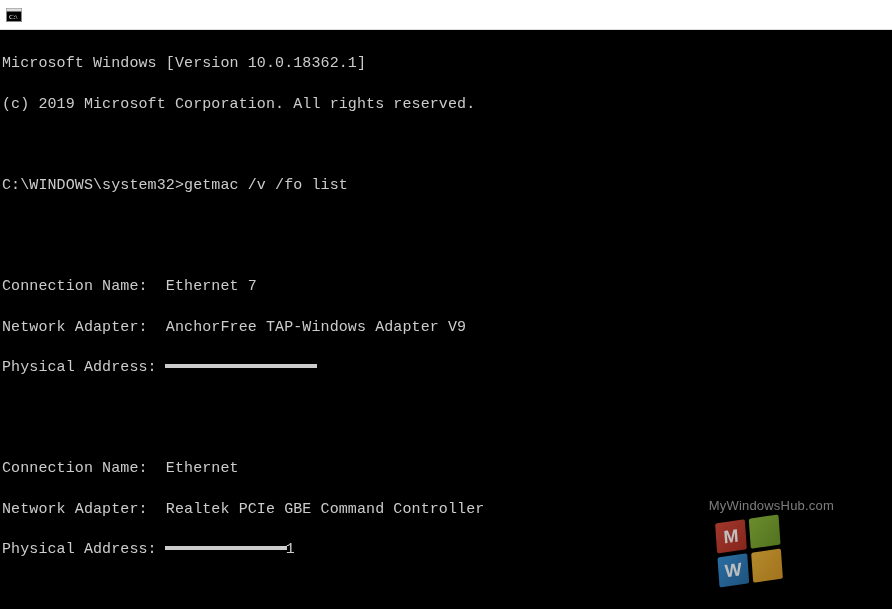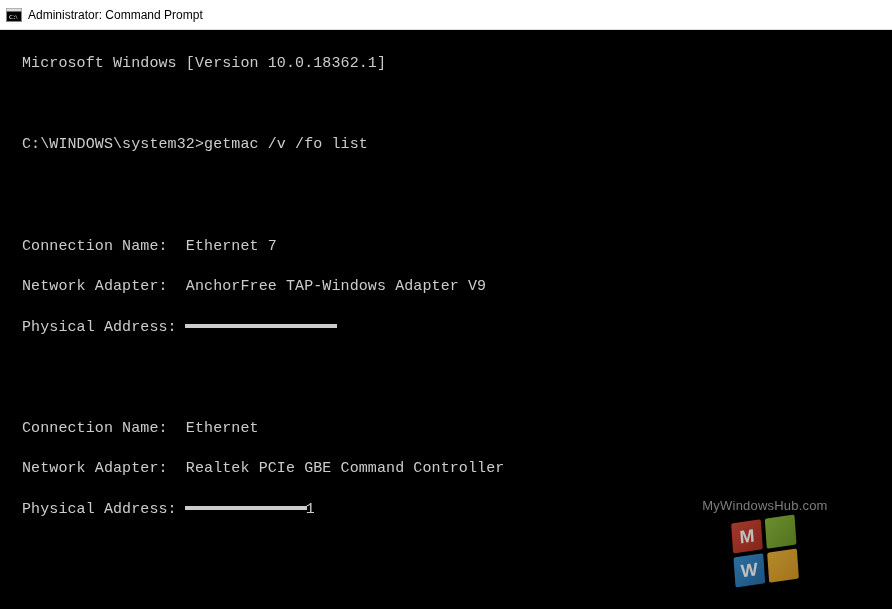--- a/index.html
+++ b/index.html
@@ -105,7 +105,6 @@
       <text x="3" y="12" font-size="7" fill="#fff" font-family="Consolas">C:\</text>
     </svg>
   </span>
-  <span>Administrator: Command Prompt</span>
 </div>
 
 <div class="terminal">

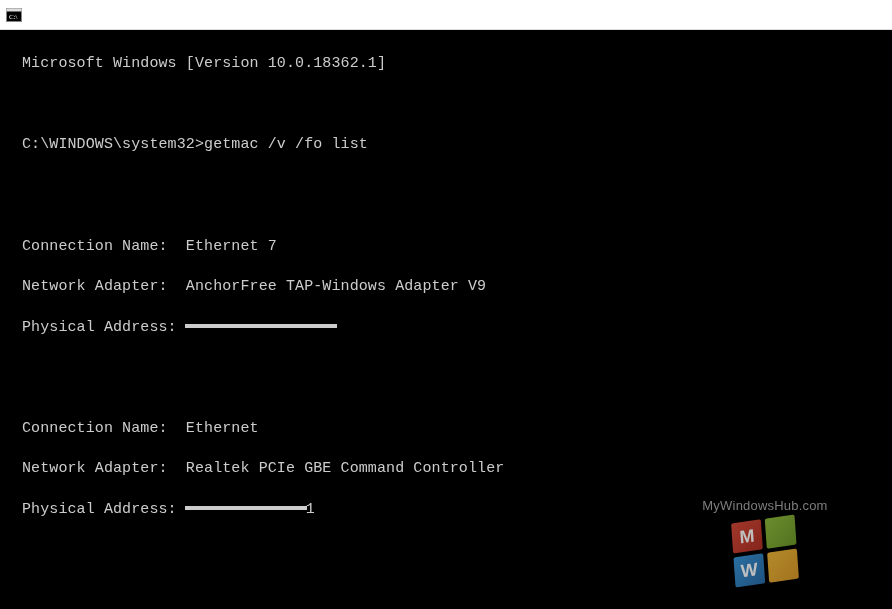--- a/index.html
+++ b/index.html
@@ -38,7 +38,7 @@
     white-space: pre;
     letter-spacing: 0.1px;
   }
-  .line { display: block; margin-left: 20px; }
+  .line { display: block; }
   .redacted {
     display: inline-block;
     vertical-align: middle;

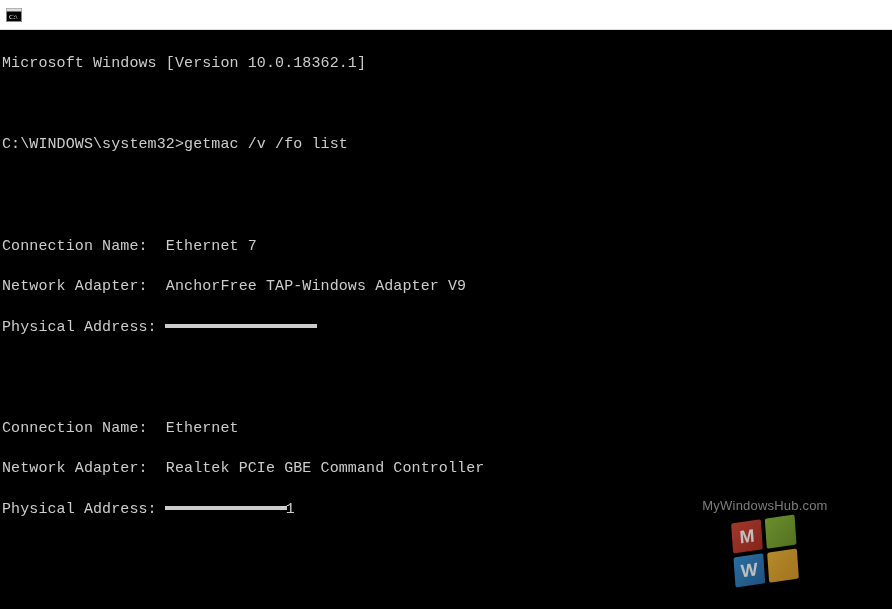--- a/index.html
+++ b/index.html
@@ -109,6 +109,7 @@
 
 <div class="terminal">
 <span class="line">Microsoft Windows [Version 10.0.18362.1]</span>
+<span class="line">(c) 2019 Microsoft Corporation. All rights reserved.</span>
 <span class="line"> </span>
 <span class="line"><span>C:\WINDOWS\system32&gt;</span><span>getmac /v /fo list</span></span>
 <span class="line"> </span>

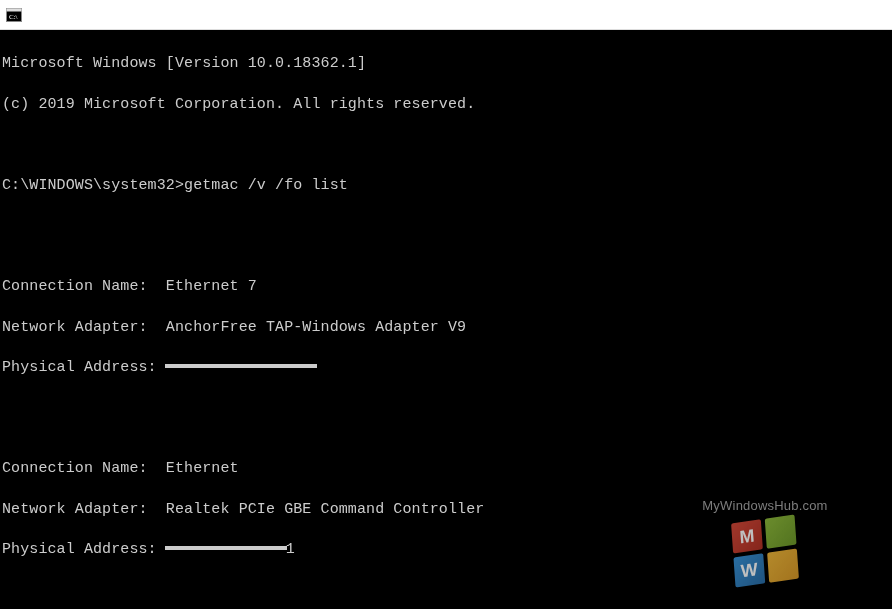--- a/index.html
+++ b/index.html
@@ -52,10 +52,10 @@
   .r2 { width: 120px; }
   .watermark {
     position: absolute;
-    right: 42px;
+    right: 58px;
     bottom: 26px;
     width: 170px;
-    text-align: center;
+    text-align: right;
     pointer-events: none;
     font-family: "Segoe UI", Tahoma, sans-serif;
   }

